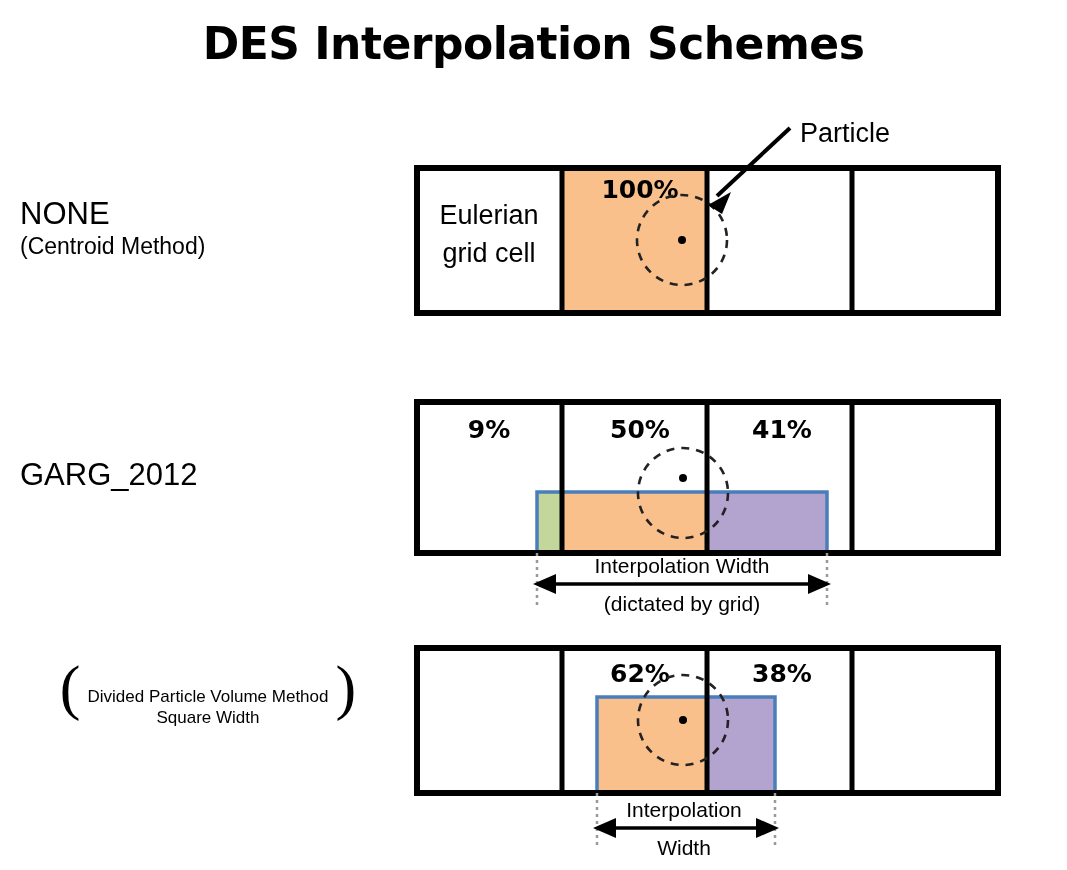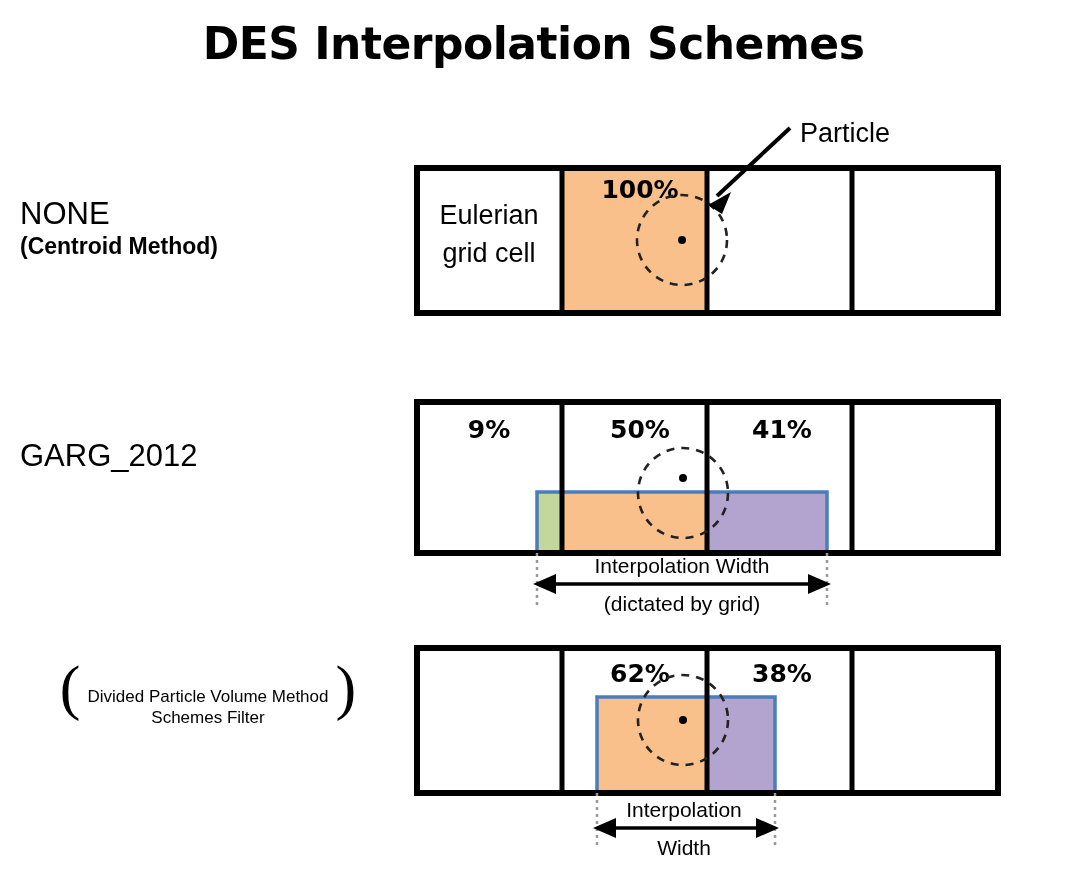--- a/index.html
+++ b/index.html
@@ -47,7 +47,6 @@
     font-size: 23px;
     font-family: "Liberation Sans", sans-serif;
     white-space: nowrap;
-    font-weight: bold;
   }
   .label-sub-small {
     font-size: 17px;

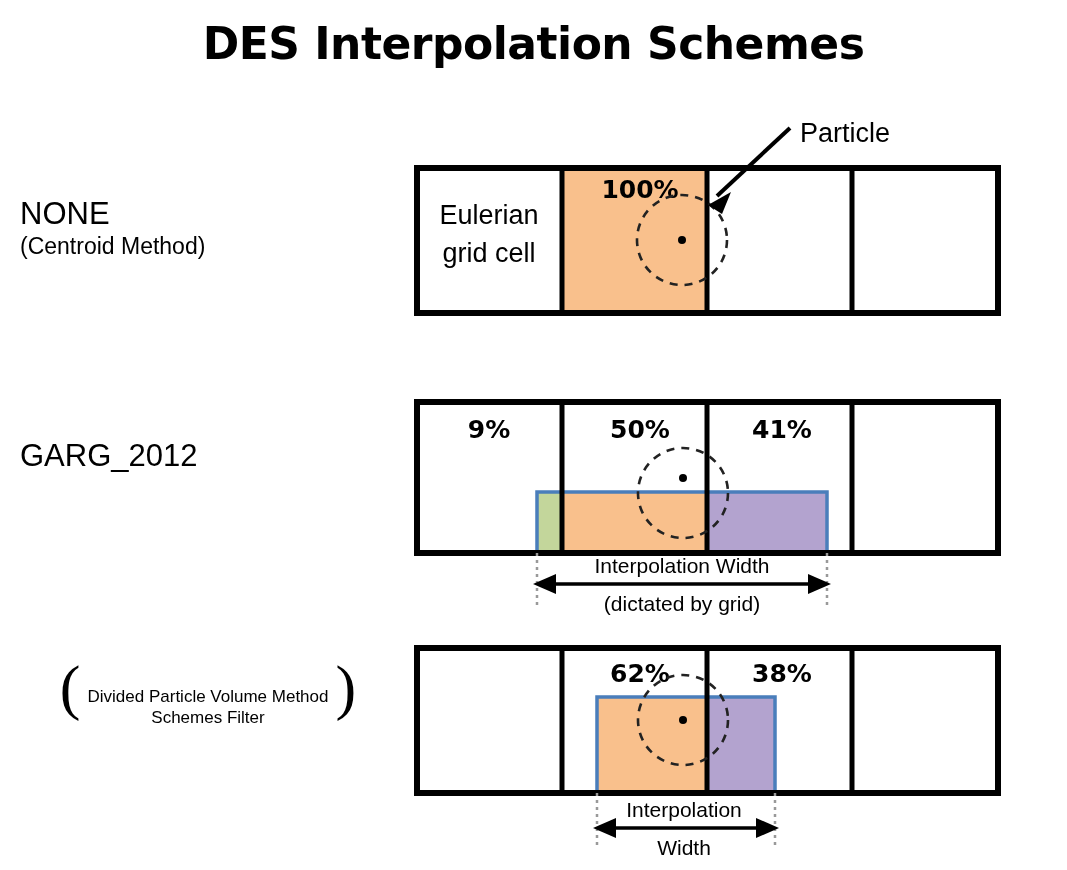--- a/index.html
+++ b/index.html
@@ -109,7 +109,7 @@
     <div class="label-sub">(Centroid Method)</div>
   </div>
 
-  <div class="row-label" style="left:20px; top:438px; width:380px;">
+  <div class="row-label" style="left:20px; top:457px; width:380px;">
     <div class="label-main">GARG_2012</div>
   </div>
 

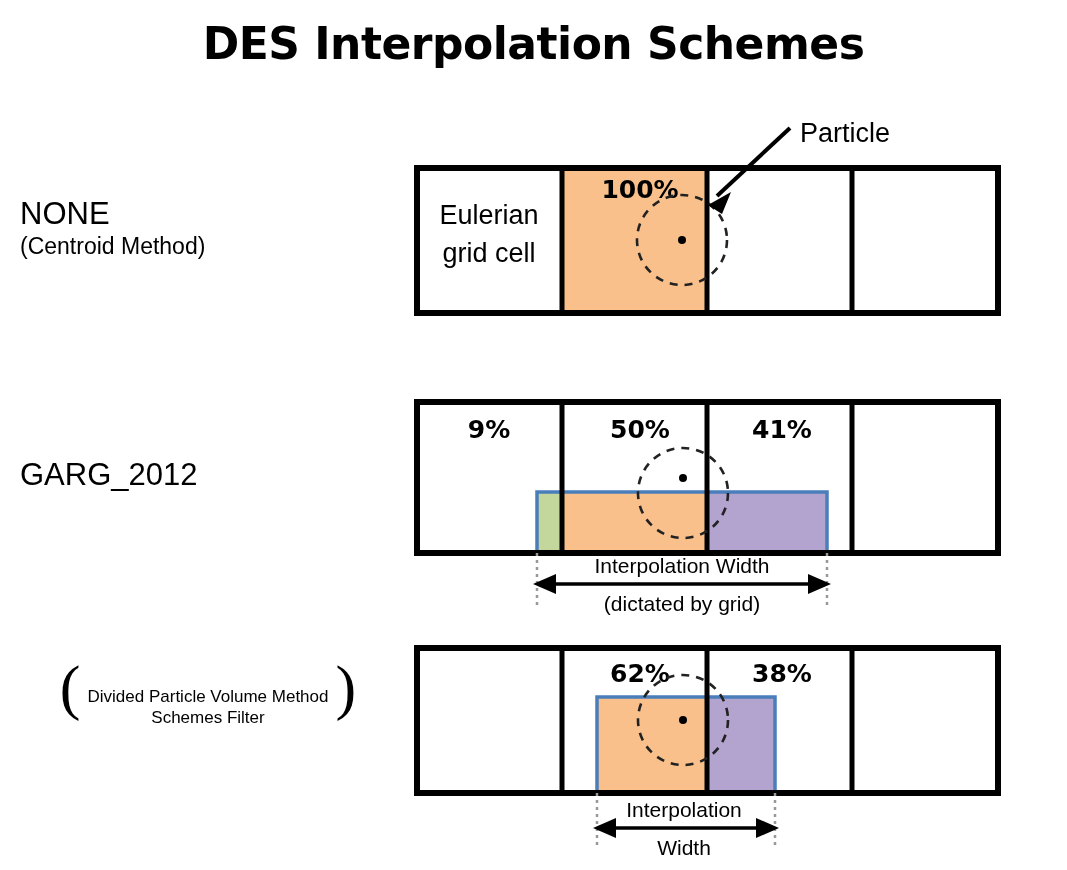--- a/index.html
+++ b/index.html
@@ -118,7 +118,7 @@
       <span class="paren">(</span>
       <span class="paren-inner">
         <span class="label-sub-small">Divided Particle Volume Method</span>
-        <span class="label-sub-small">Schemes Filter</span>
+        <span class="label-sub-small">Square Width</span>
       </span>
       <span class="paren">)</span>
     </div>

